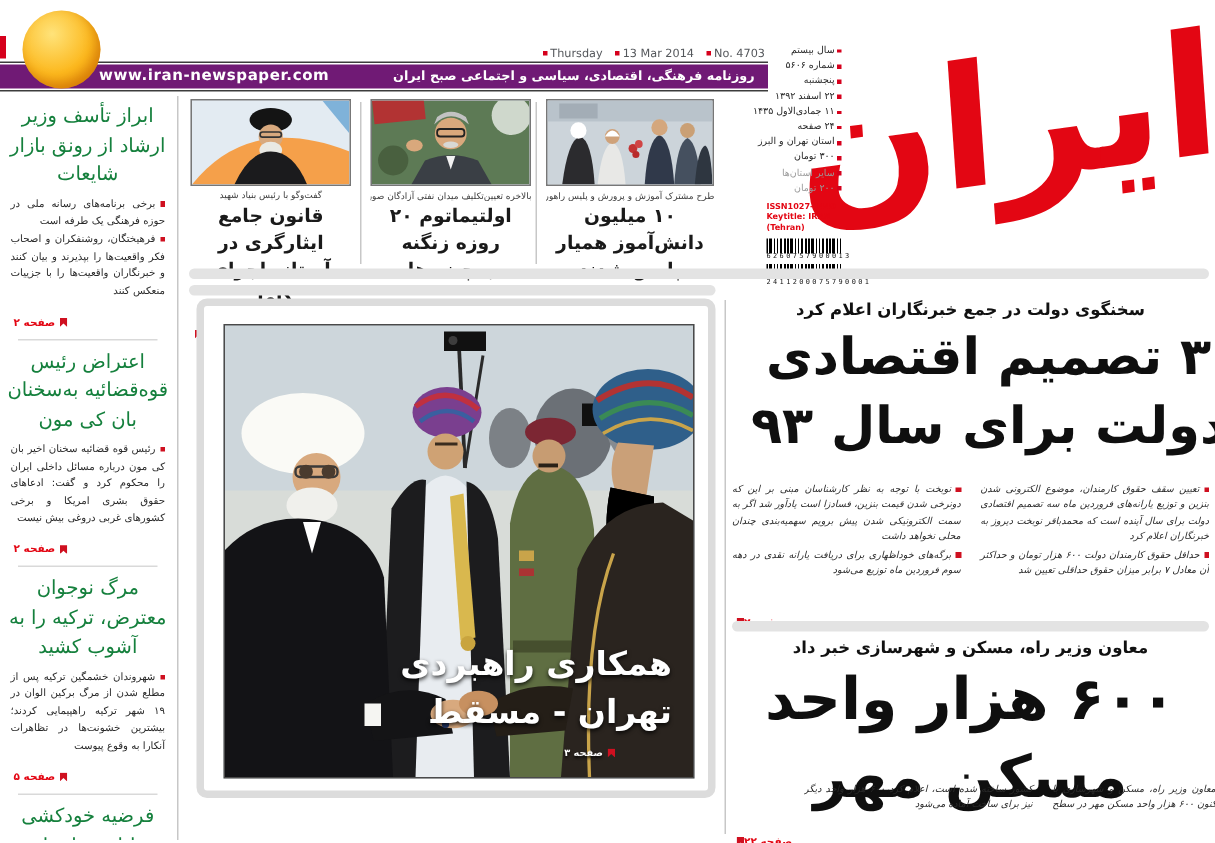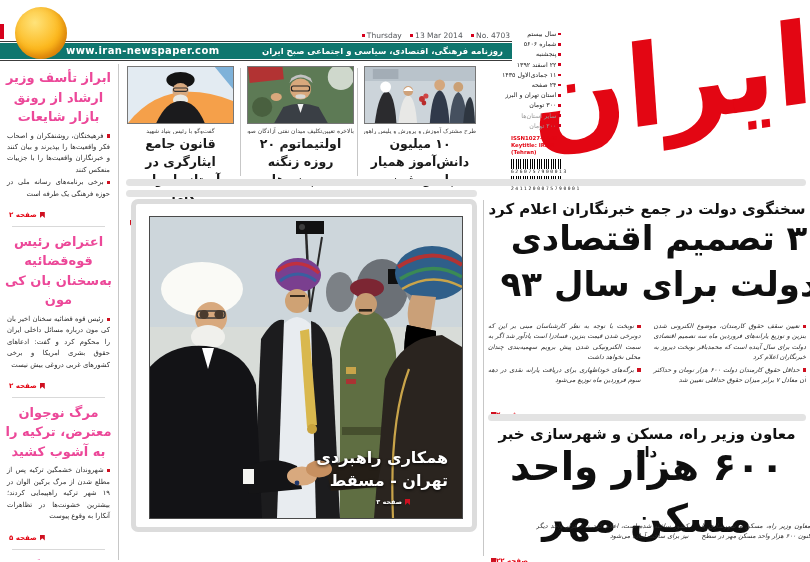--- a/index.html
+++ b/index.html
@@ -13,7 +13,7 @@
        background:radial-gradient(circle at 38% 30%,#ffe37a 0%,#fcb81d 55%,#ee8d00 100%);
        box-shadow:inset -3px -4px 7px rgba(180,85,0,.45);z-index:5;}
   .rule{background:#3c3c3c;height:1px;left:0;width:512px;}
-  .red-bar{left:0;top:43px;width:512px;height:16px;background:#0f766e;z-index:4;}
+  .red-bar{left:0;top:43px;width:512px;height:16px;background:#701a75;z-index:4;}
   .website{position:absolute;left:66px;top:2px;color:#fff;font-weight:bold;font-size:10px;letter-spacing:.4px;}
   .slogan{position:absolute;right:9px;top:3px;color:#fff;font-size:8.5px;font-weight:bold;direction:rtl;margin-left:17px;}
   .date-row{left:250px;top:31px;width:260px;text-align:right;font-size:7.5px;color:#55585c;}

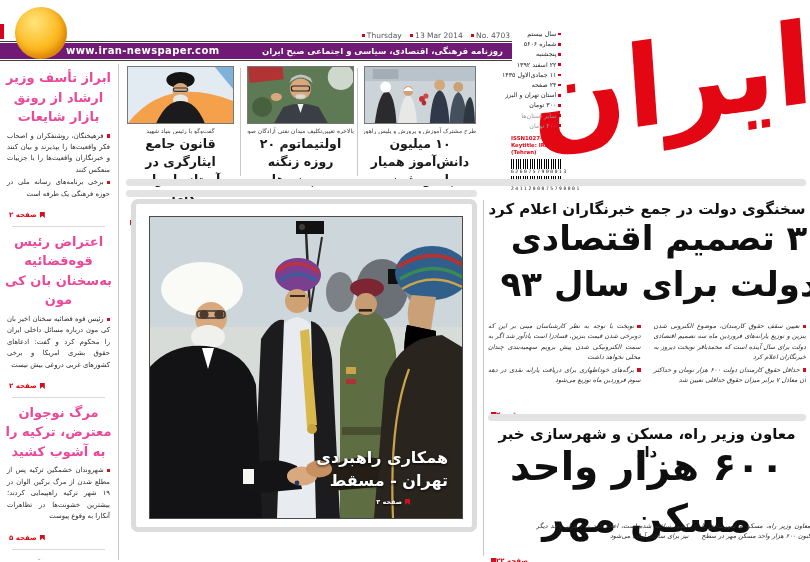--- a/index.html
+++ b/index.html
@@ -34,7 +34,7 @@
   
   .vline{width:1px;background:#c7c7c7;}
   .left-col{left:2px;top:66px;width:113px;height:494px;direction:rtl;text-align:center;overflow:hidden;}
-  .la-title{font-size:13px;font-weight:bold;line-height:1.5;color:#ec4899;margin:2px 2px 0;}
+  .la-title{font-size:13px;font-weight:normal;line-height:1.5;color:#15803d;margin:2px 2px 0;}
   .la-body{font-size:6.8px;line-height:1.68;text-align:justify;color:#2a2a2a;margin:4px 5px 0;}
   .la-body p{margin:0 0 1px;}
   .la-body p::before{content:"";display:inline-block;width:3.4px;height:3.4px;background:#cf1020;margin-left:3px;}

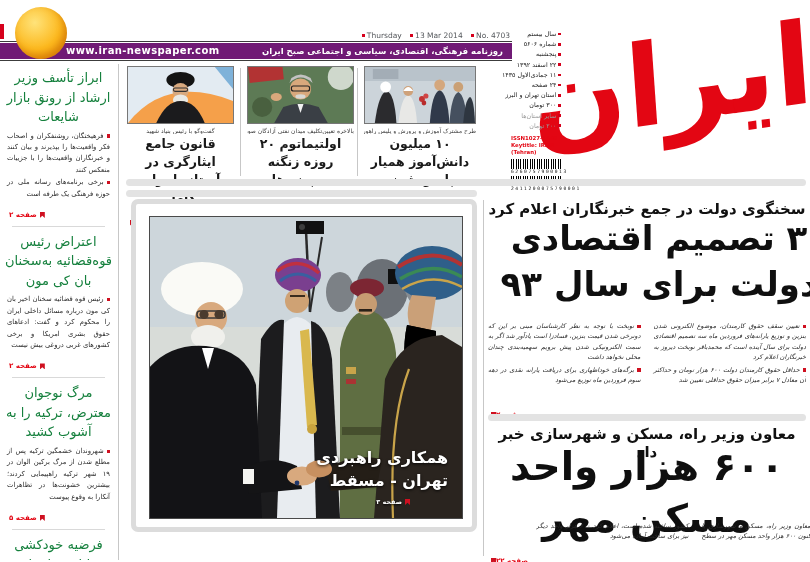--- a/index.html
+++ b/index.html
@@ -123,8 +123,8 @@
     <div>
       <div class="la-title">ابراز تأسف وزیر ارشاد از رونق بازار شایعات</div>
       <div class="la-body">
+        <p>برخی برنامه‌های رسانه ملی در حوزه فرهنگی یک طرفه است</p>
         <p>فرهیختگان، روشنفکران و اصحاب فکر واقعیت‌ها را بپذیرند و بیان کنند و خبرنگاران واقعیت‌ها را با جزییات منعکس کنند</p>
-        <p>برخی برنامه‌های رسانه ملی در حوزه فرهنگی یک طرفه است</p>
       </div>
       <div class="la-ref"><span class="flag"></span><span class="pref">صفحه ۲</span></div>
     </div>

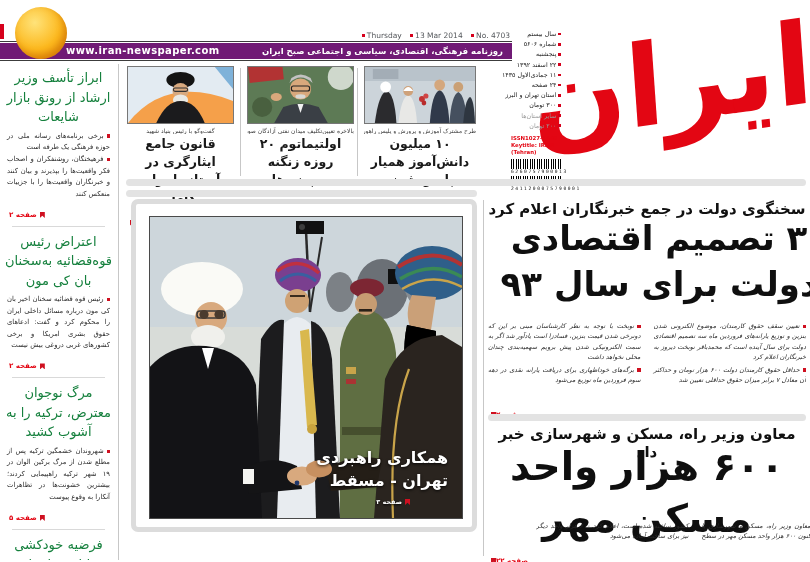--- a/index.html
+++ b/index.html
@@ -66,7 +66,7 @@
   .caption-ref .flag{vertical-align:-1px;}
 
   
-  .kicker{direction:rtl;text-align:center;font-weight:bold;font-size:15px;color:#111;}
+  .kicker{direction:rtl;text-align:center;font-weight:bold;font-size:11px;color:#111;}
   .headline{direction:rtl;text-align:center;font-weight:bold;color:#0f0f0f;letter-spacing:-.3px;}
   .main-headline{font-size:34px;line-height:1.34;}
   .h2-headline{font-size:39px;line-height:1.33;}

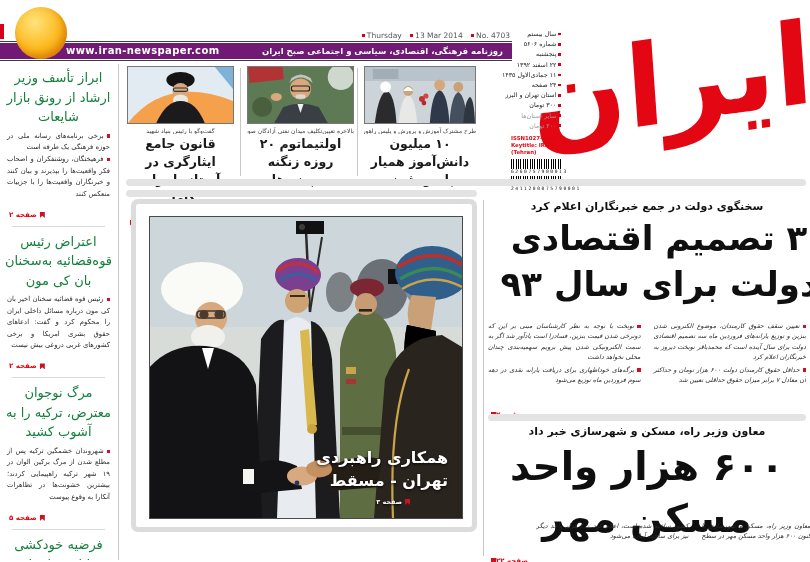--- a/index.html
+++ b/index.html
@@ -60,7 +60,7 @@
   .photo{position:absolute;left:13px;top:12px;width:312px;height:301px;border:1px solid #4a4a4a;overflow:hidden;background:#c9d2d8;}
   .photo svg{display:block;width:100%;height:100%;}
   .caption{position:absolute;right:14px;bottom:26px;direction:rtl;text-align:right;color:#fff;font-weight:bold;
-           font-size:16px;line-height:1.45;text-shadow:0 1px 3px rgba(0,0,0,.85);}
+           font-size:22px;line-height:1.45;text-shadow:0 1px 3px rgba(0,0,0,.85);}
   .caption-ref{position:absolute;right:52px;bottom:12px;color:#fff;font-size:6.5px;font-weight:bold;direction:rtl;
                text-shadow:0 1px 2px rgba(0,0,0,.9);}
   .caption-ref .flag{vertical-align:-1px;}

